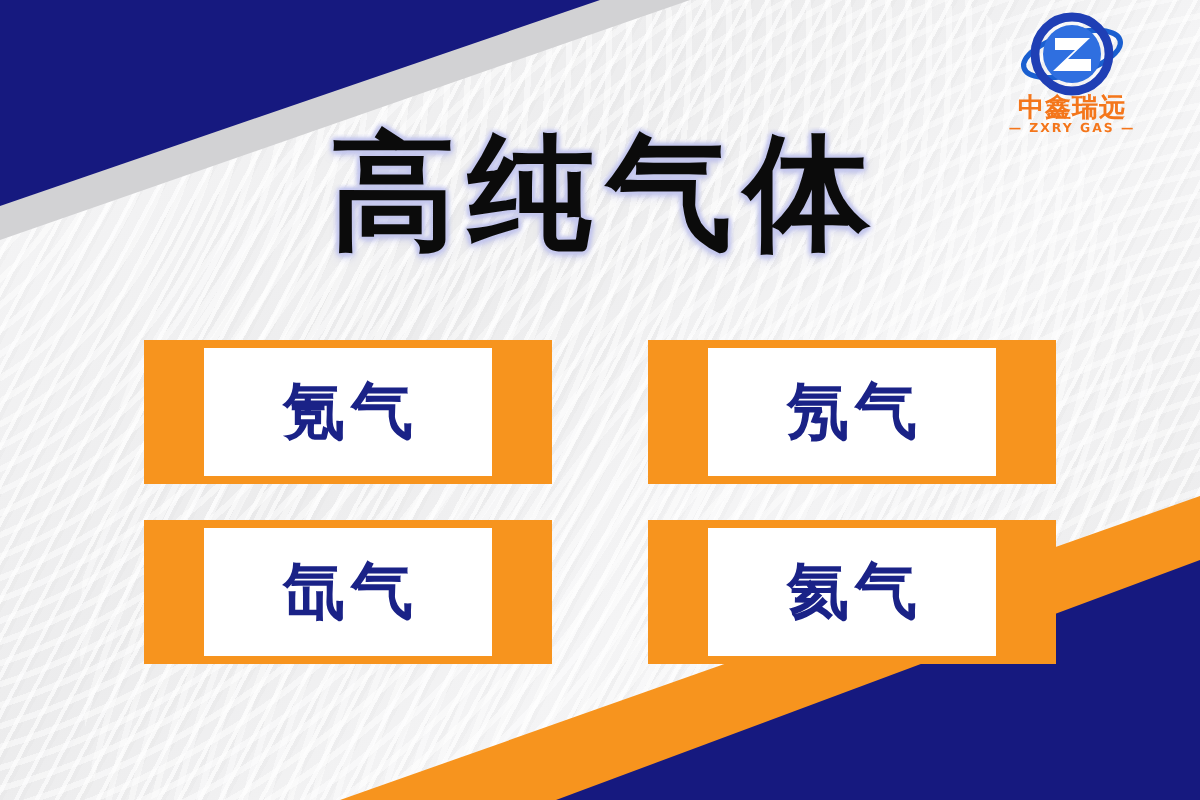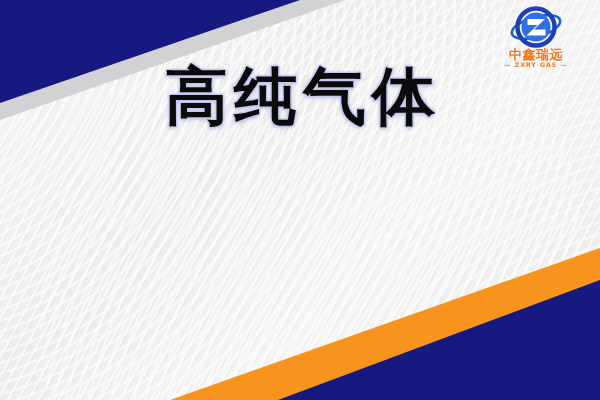--- a/index.html
+++ b/index.html
@@ -226,6 +226,28 @@
 
   <div class="headline">高纯气体</div>
 
+  <div class="grid">
+    <div class="card">
+      <div class="card-inner">
+        <span class="card-label">氪气</span>
+      </div>
+    </div>
+    <div class="card">
+      <div class="card-inner">
+        <span class="card-label">氖气</span>
+      </div>
+    </div>
+    <div class="card">
+      <div class="card-inner">
+        <span class="card-label">氙气</span>
+      </div>
+    </div>
+    <div class="card">
+      <div class="card-inner">
+        <span class="card-label">氦气</span>
+      </div>
+    </div>
+  </div>
 
 </div>
 

